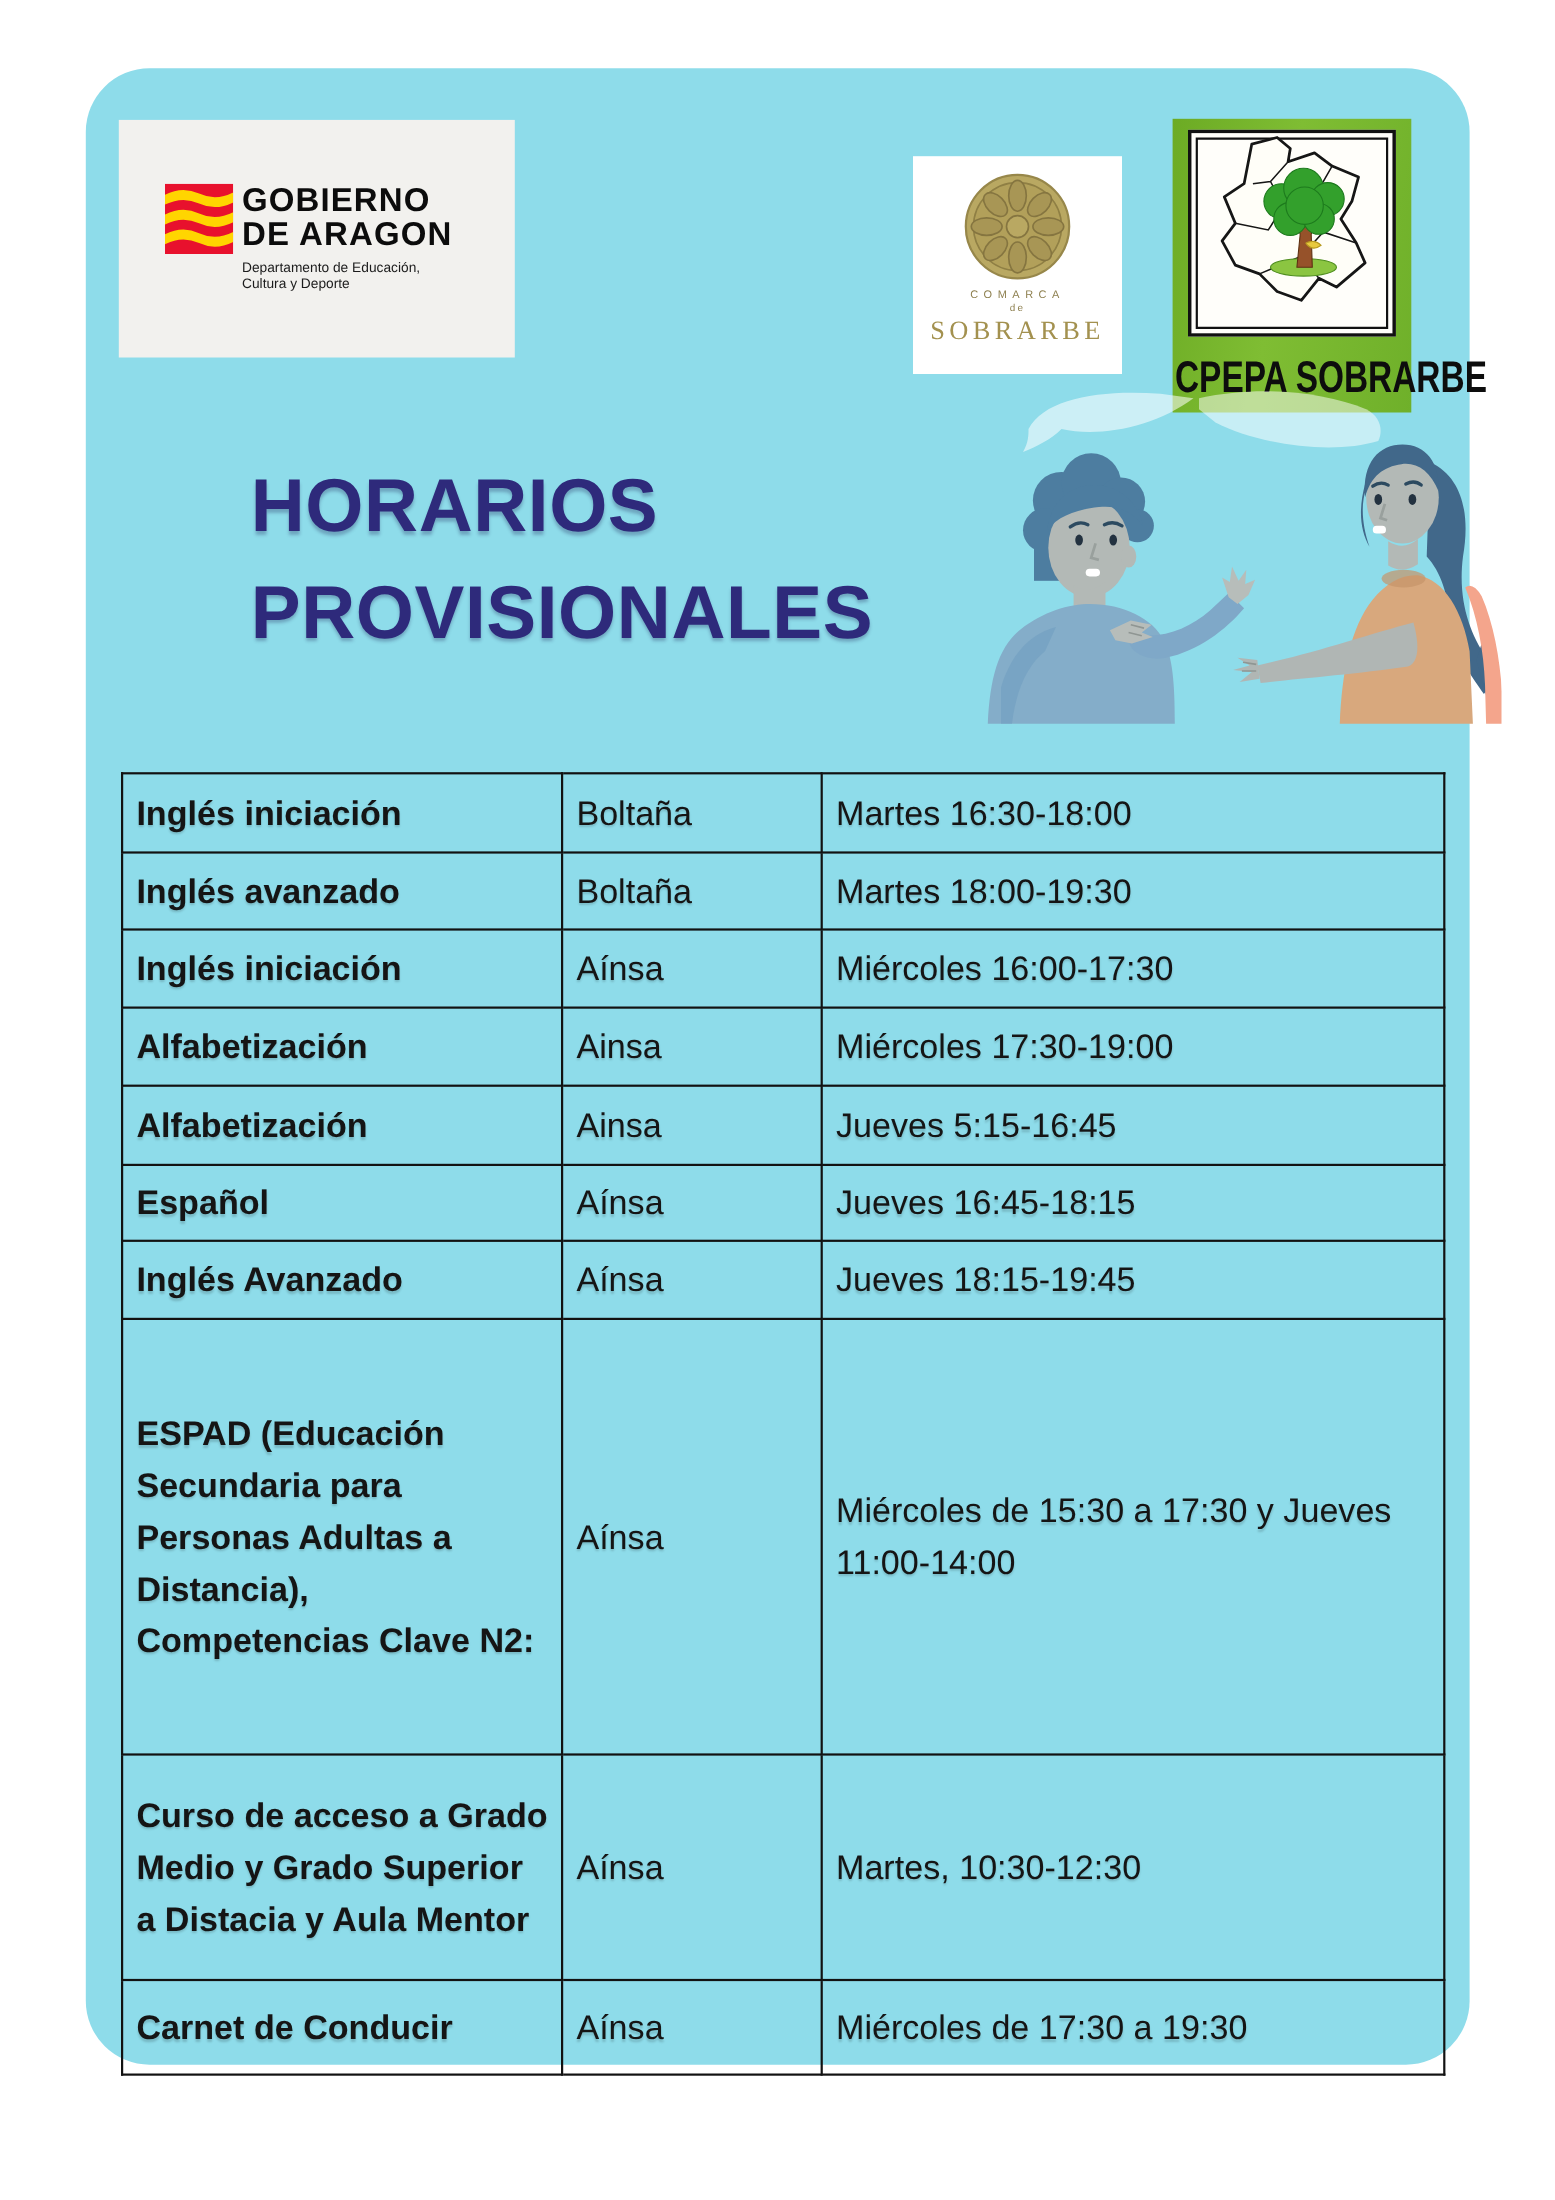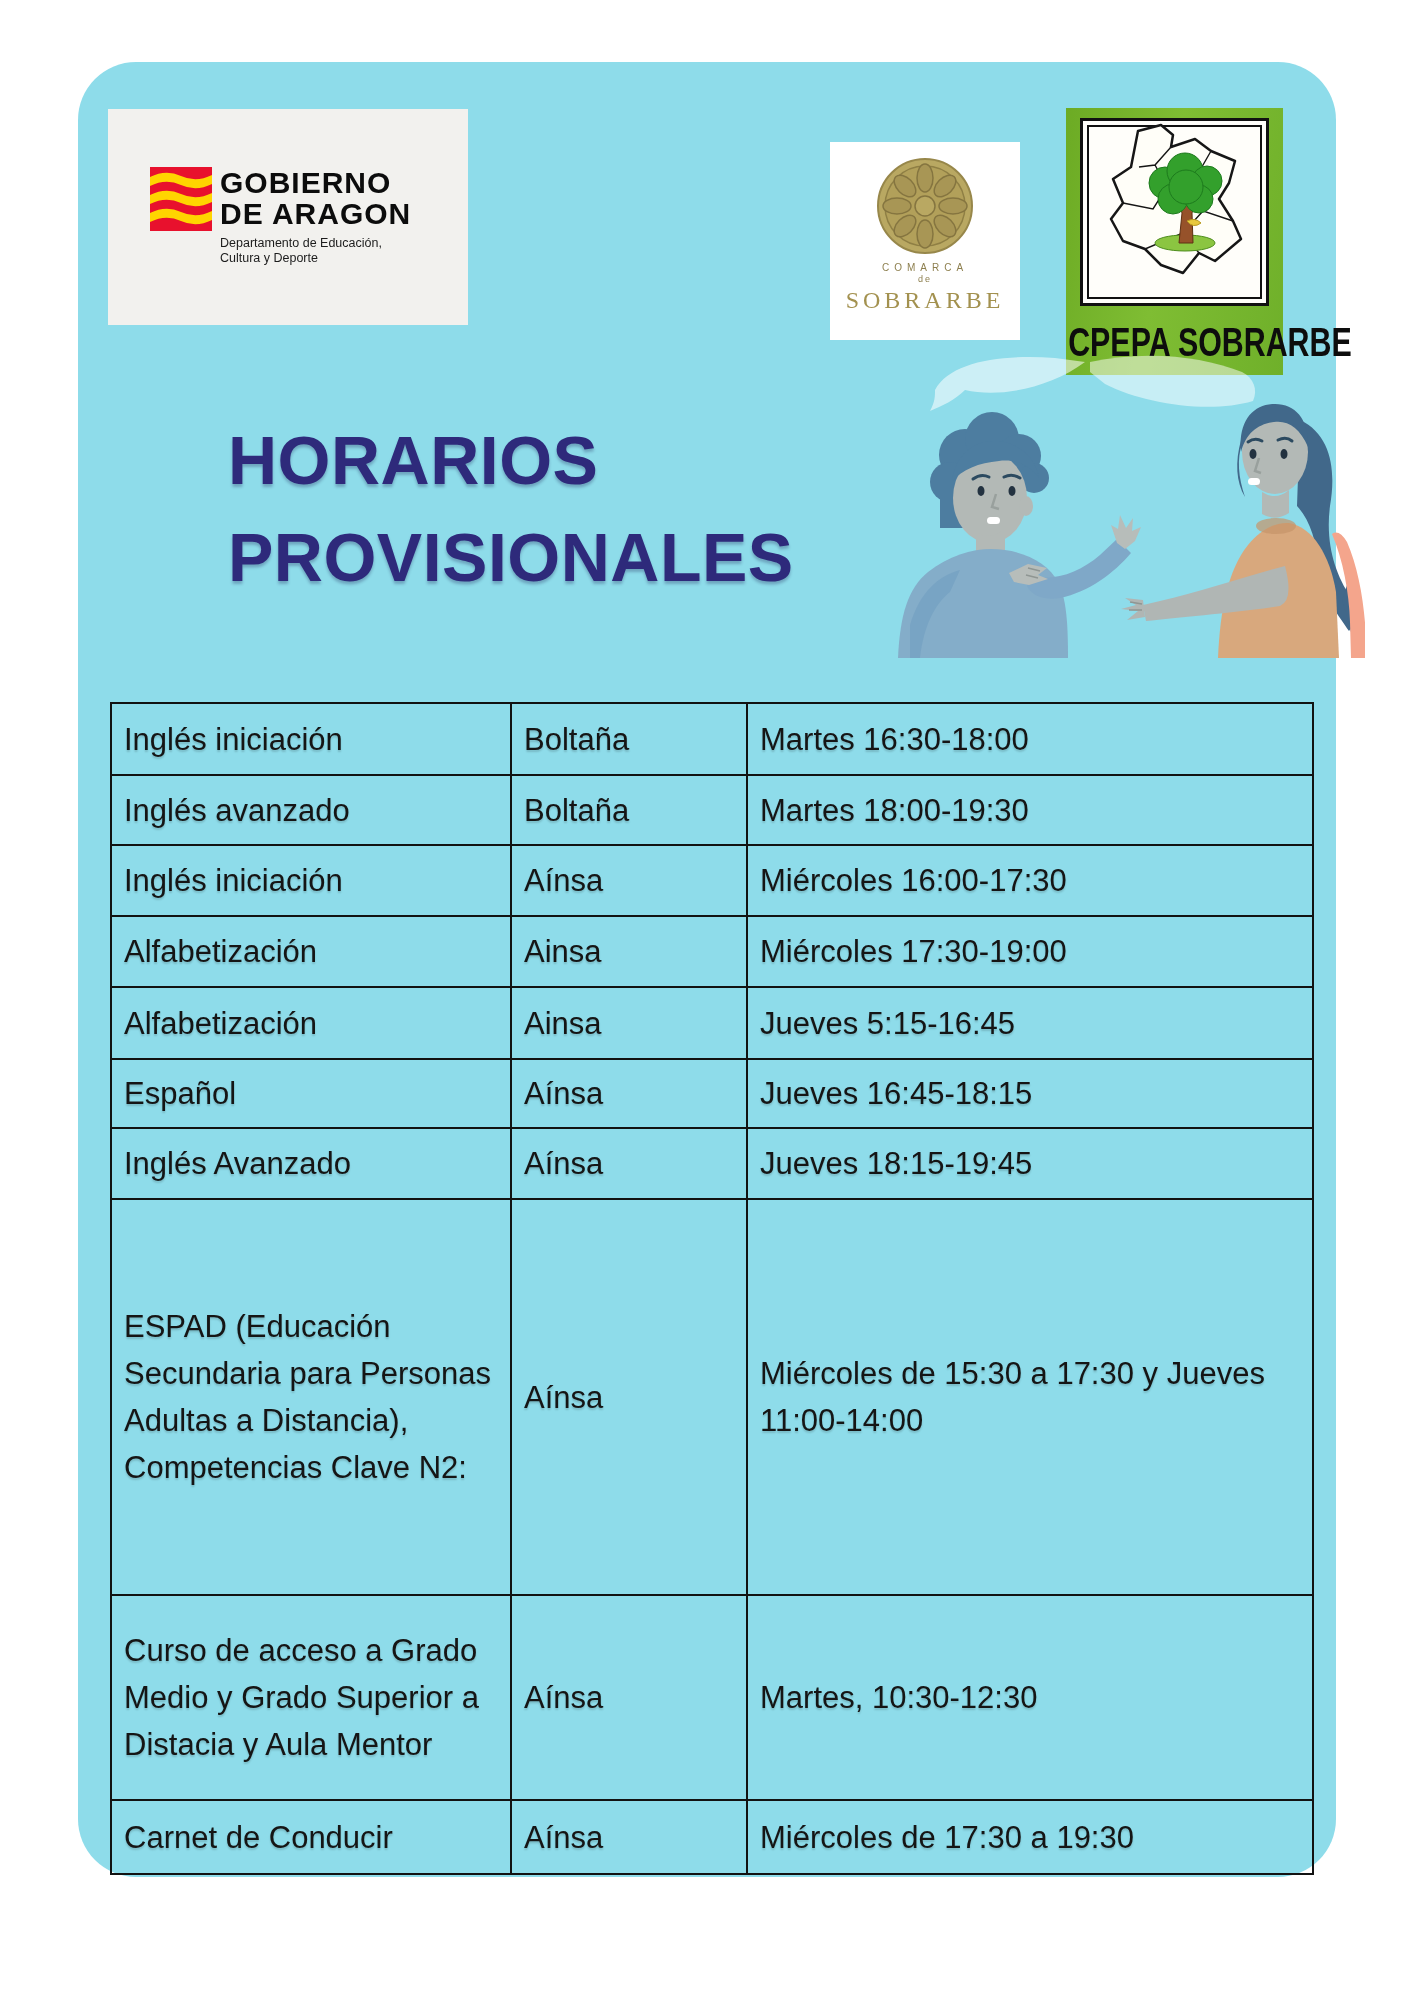--- a/index.html
+++ b/index.html
@@ -44,7 +44,7 @@
   td{border:2.5px solid #121212;font-size:31px;color:#151515;vertical-align:middle;
      padding:4px 12px;line-height:47px;overflow:hidden;
      text-shadow:0 2px 2px rgba(0,0,0,0.16);}
-  td.c-course{font-weight:normal;border-radius:32px;}
+  td.c-course{font-weight:bold;border-radius:32px;}
 </style>
 </head>
 <body>

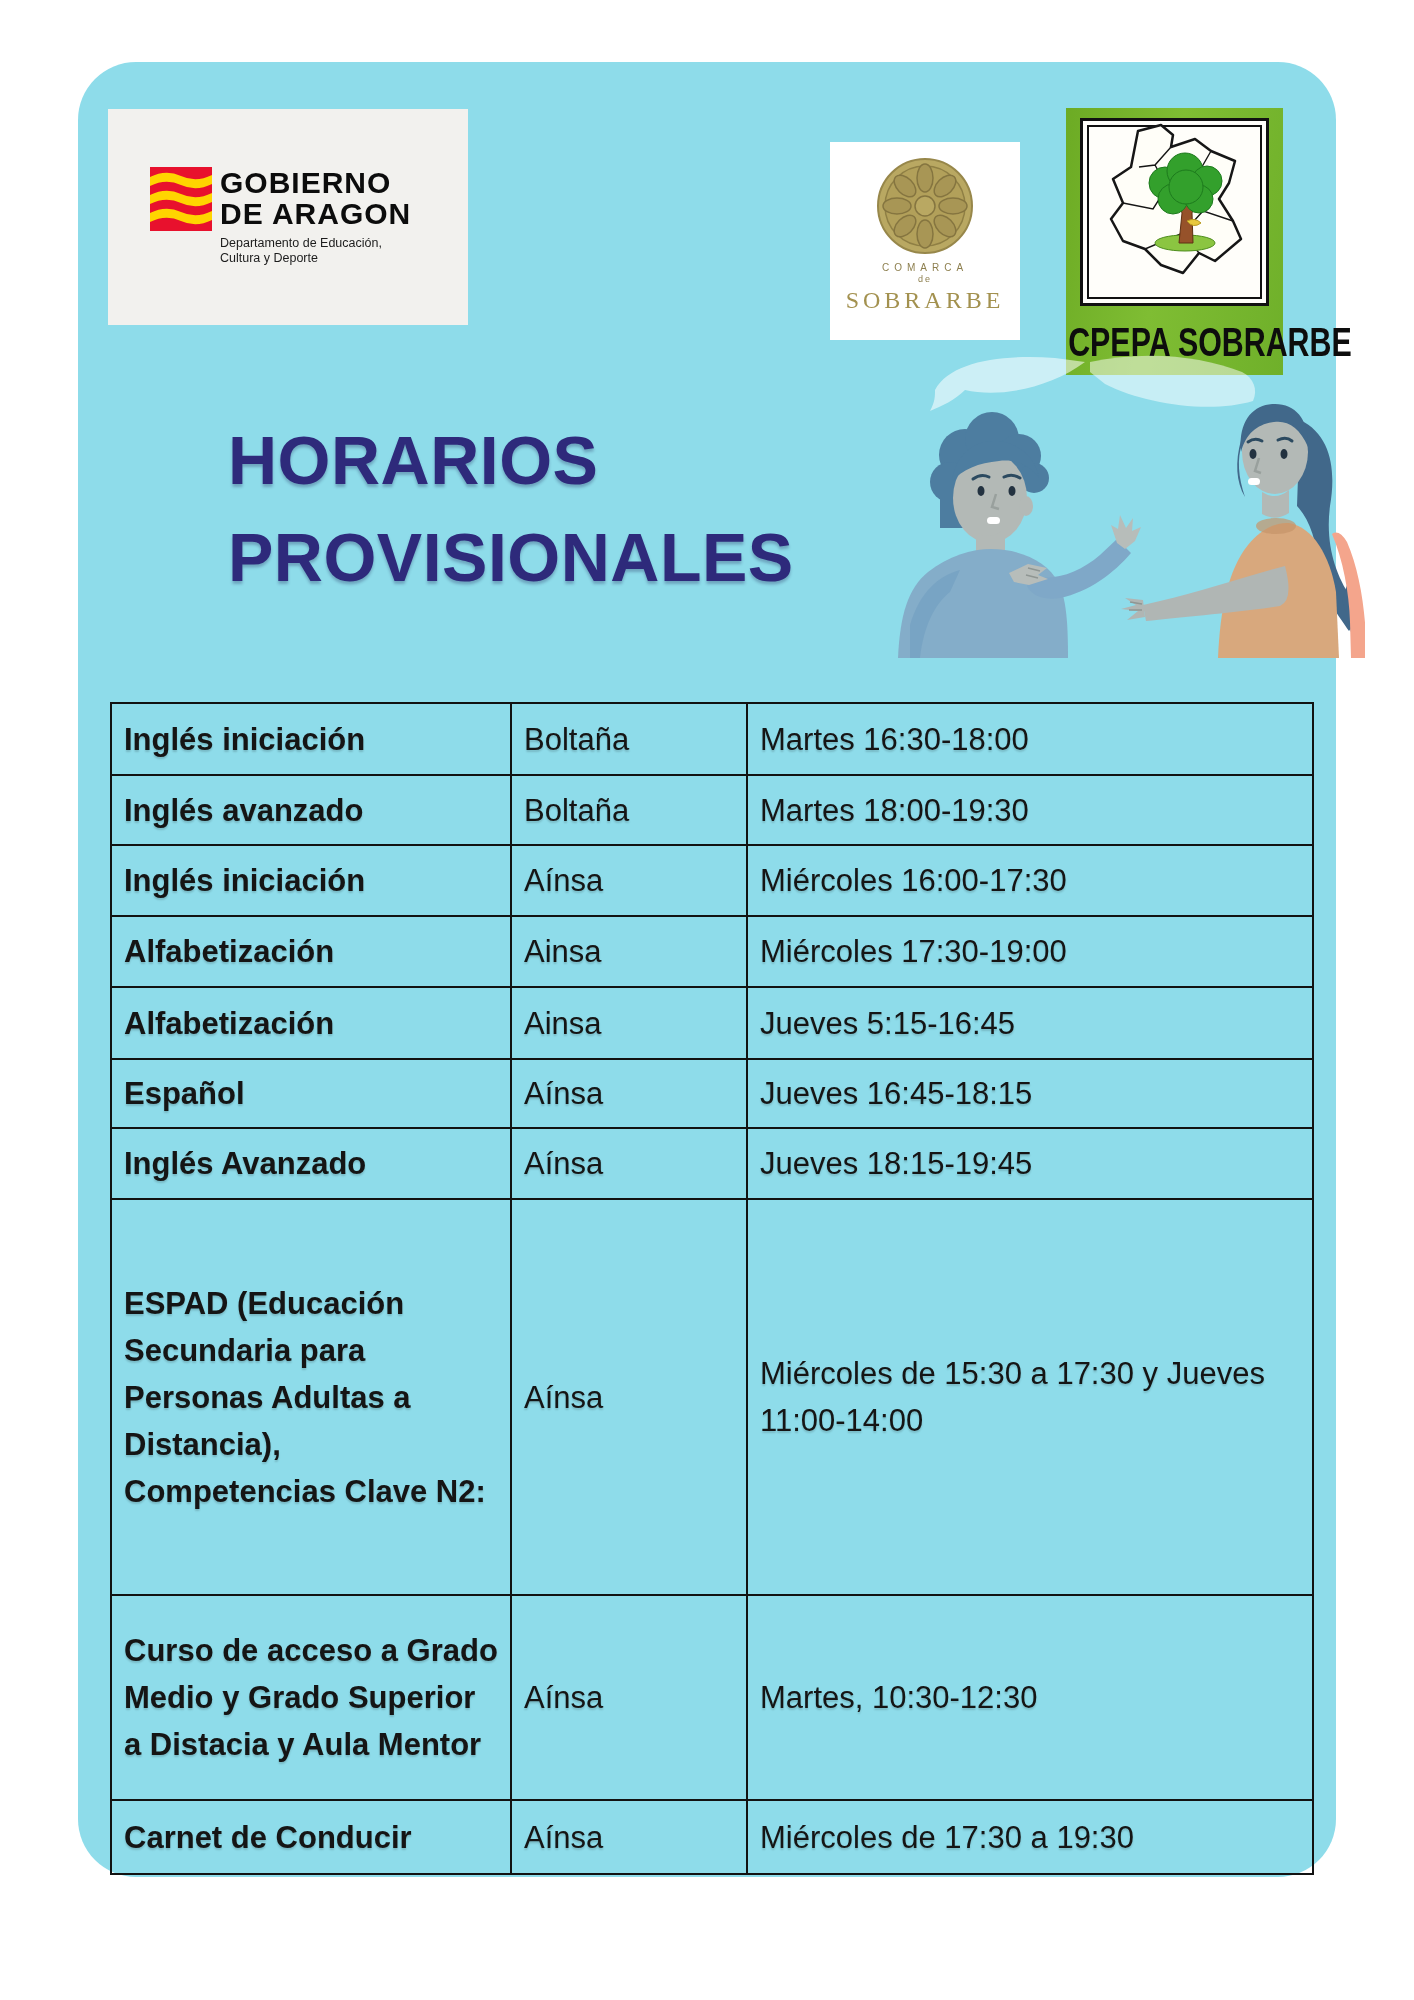--- a/index.html
+++ b/index.html
@@ -223,7 +223,7 @@
             <td class="c-loc">Aínsa</td>
             <td class="c-time">Martes, 10:30-12:30</td>
           </tr>
-          <tr style="height: 74px;">
+          <tr style="height: 86px;">
             <td class="c-course">Carnet de Conducir</td>
             <td class="c-loc">Aínsa</td>
             <td class="c-time">Miércoles de 17:30 a 19:30</td>

